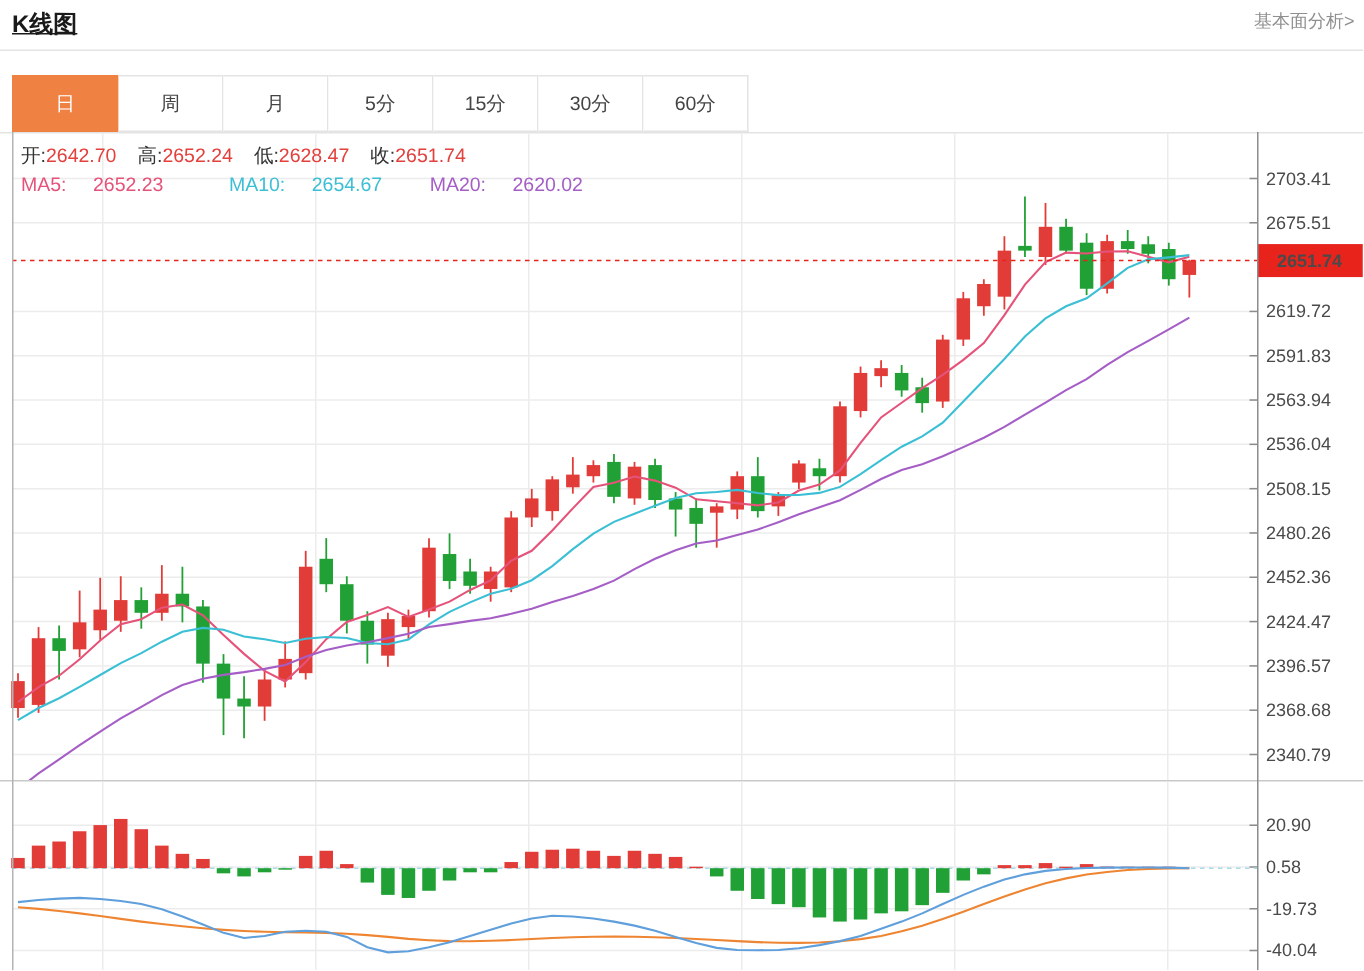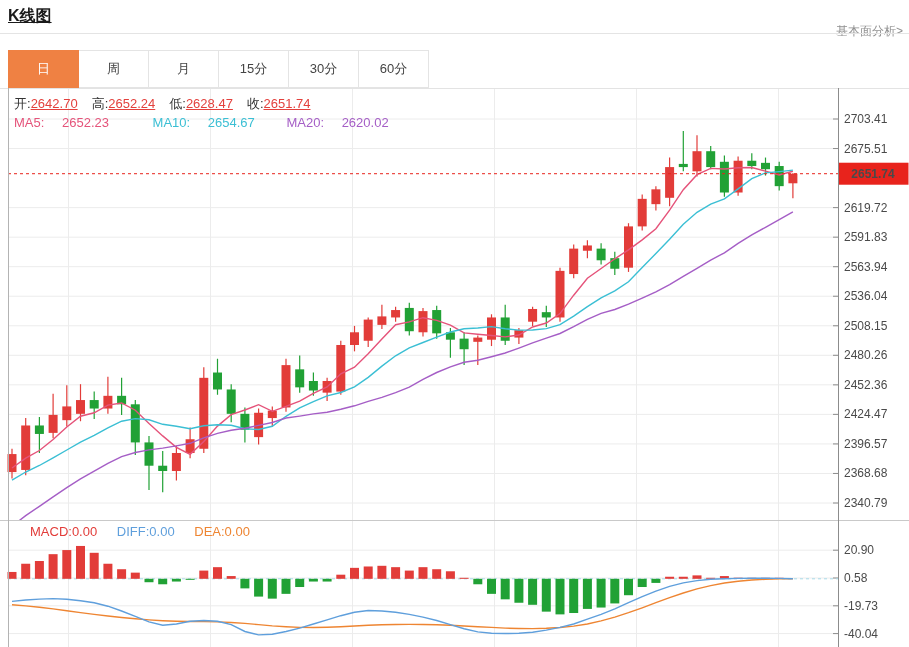--- a/index.html
+++ b/index.html
@@ -8,7 +8,7 @@
     font-family:"Liberation Sans","DejaVu Sans",sans-serif;
   }
   .page-title{position:absolute;left:8px;top:6px;font-size:16px;font-weight:bold;color:#1a1a1a;margin:0;text-decoration:underline;}
-  .fund-link{position:absolute;right:6px;top:23px;font-size:12px;color:#8f8f8f;text-decoration:none;cursor:pointer;}
+  .fund-link{position:absolute;right:6px;top:6px;font-size:12px;color:#8f8f8f;text-decoration:none;cursor:pointer;}
   .header-divider{position:absolute;left:0;top:33px;width:909px;height:1px;background:#e4e4e4;}
   .tabs{position:absolute;left:8px;top:50px;display:flex;}
   .tab{

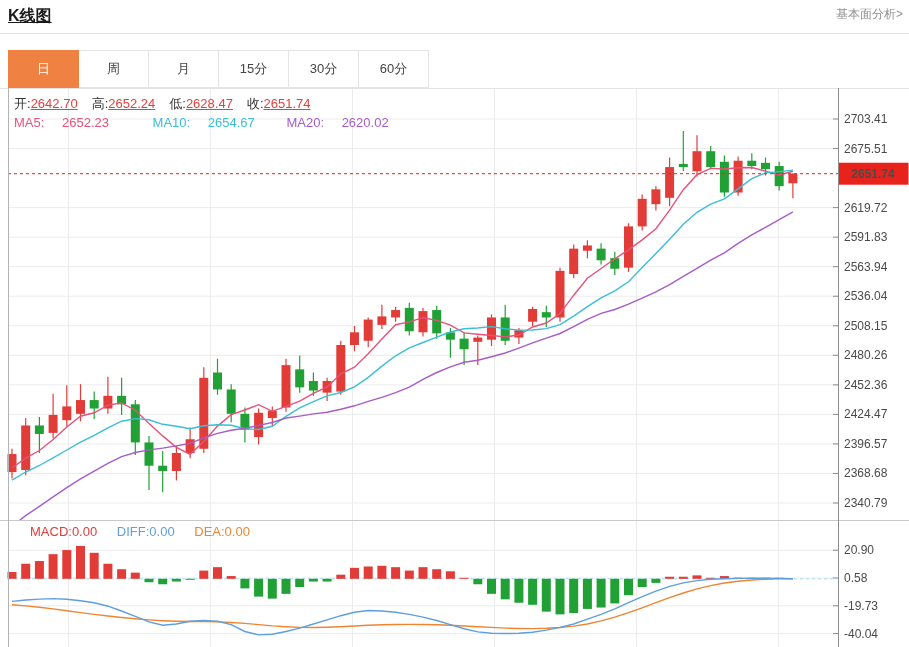--- a/index.html
+++ b/index.html
@@ -40,6 +40,7 @@
   <div class="tab selected">日</div>
   <div class="tab">周</div>
   <div class="tab">月</div>
+  <div class="tab">5分</div>
   <div class="tab">15分</div>
   <div class="tab">30分</div>
   <div class="tab">60分</div>

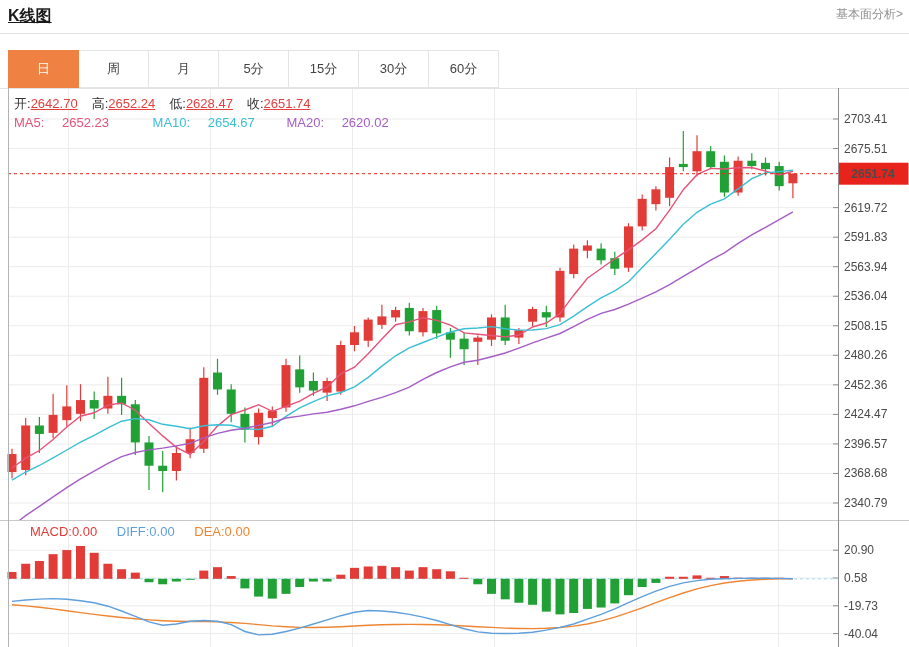--- a/index.html
+++ b/index.html
@@ -22,7 +22,7 @@
   #macd-chart{position:absolute;left:0;top:432px;}
   .ohlc-row{position:absolute;left:14px;top:7px;font-size:13px;white-space:nowrap;}
   .ohlc-row .lab{color:#333;}
-  .ohlc-row .val{color:#e3413d;margin-right:14px;text-decoration:underline;}
+  .ohlc-row .val{color:#e3413d;margin-right:14px;}
   .ma-row{position:absolute;left:14px;top:27px;font-size:13px;white-space:nowrap;}
   .ma-row span{margin-right:14px;}
   .macd-row{position:absolute;left:30px;top:436px;font-size:13px;white-space:nowrap;}

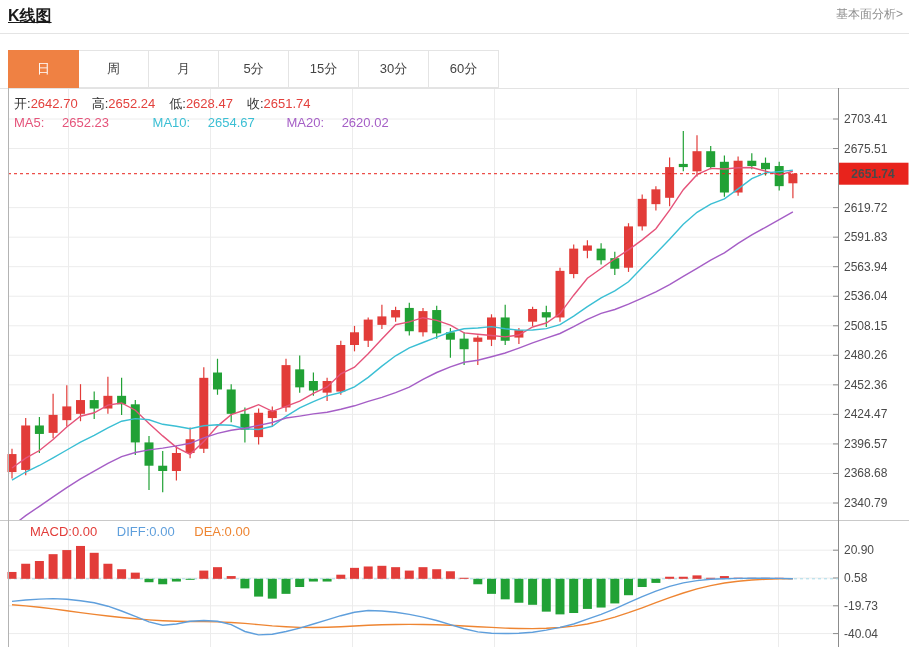--- a/index.html
+++ b/index.html
@@ -317,11 +317,6 @@
     <span id="ma10-text" style="color: rgb(59, 191, 212); margin-left: 12px;"><span>MA10:</span> <span>2654.67</span></span>
     <span id="ma20-text" style="color: rgb(165, 94, 198);"><span>MA20:</span> <span>2620.02</span></span>
   </div>
-  <div class="macd-row">
-    <span id="macd-text" style="color: rgb(226, 60, 57);">MACD:0.00</span>
-    <span id="diff-text" style="color: rgb(95, 159, 220);">DIFF:0.00</span>
-    <span id="dea-text" style="color: rgb(238, 133, 50);">DEA:0.00</span>
-  </div>
 </div>
 
 </body></html>

